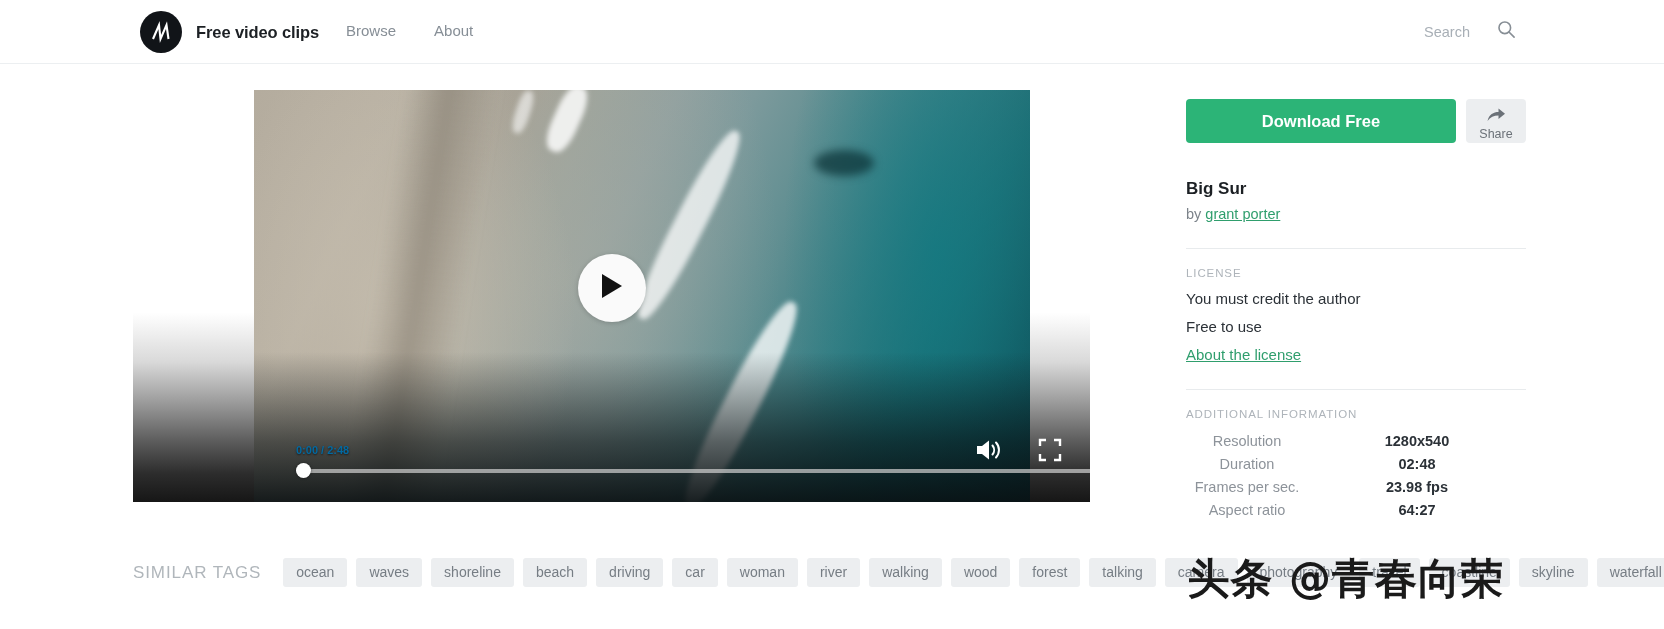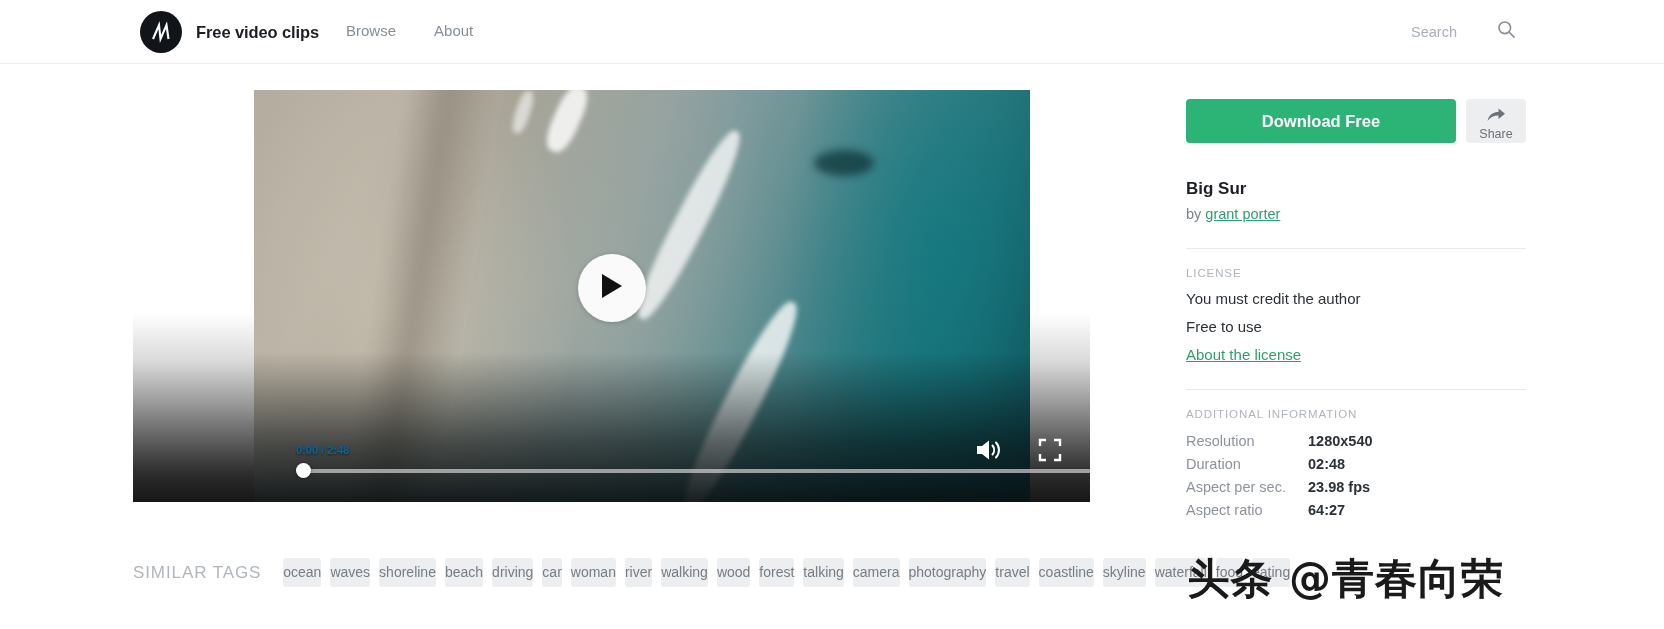--- a/index.html
+++ b/index.html
@@ -45,7 +45,7 @@
     border: none; outline: none; background: transparent;
     font-family: "Liberation Sans", sans-serif;
     font-size: 14.5px; color: #9aa0a6;
-    width: 72px; text-align: left;
+    width: 72px; text-align: center;
   }
   .search-input::placeholder { color: #a8afb6; }
 

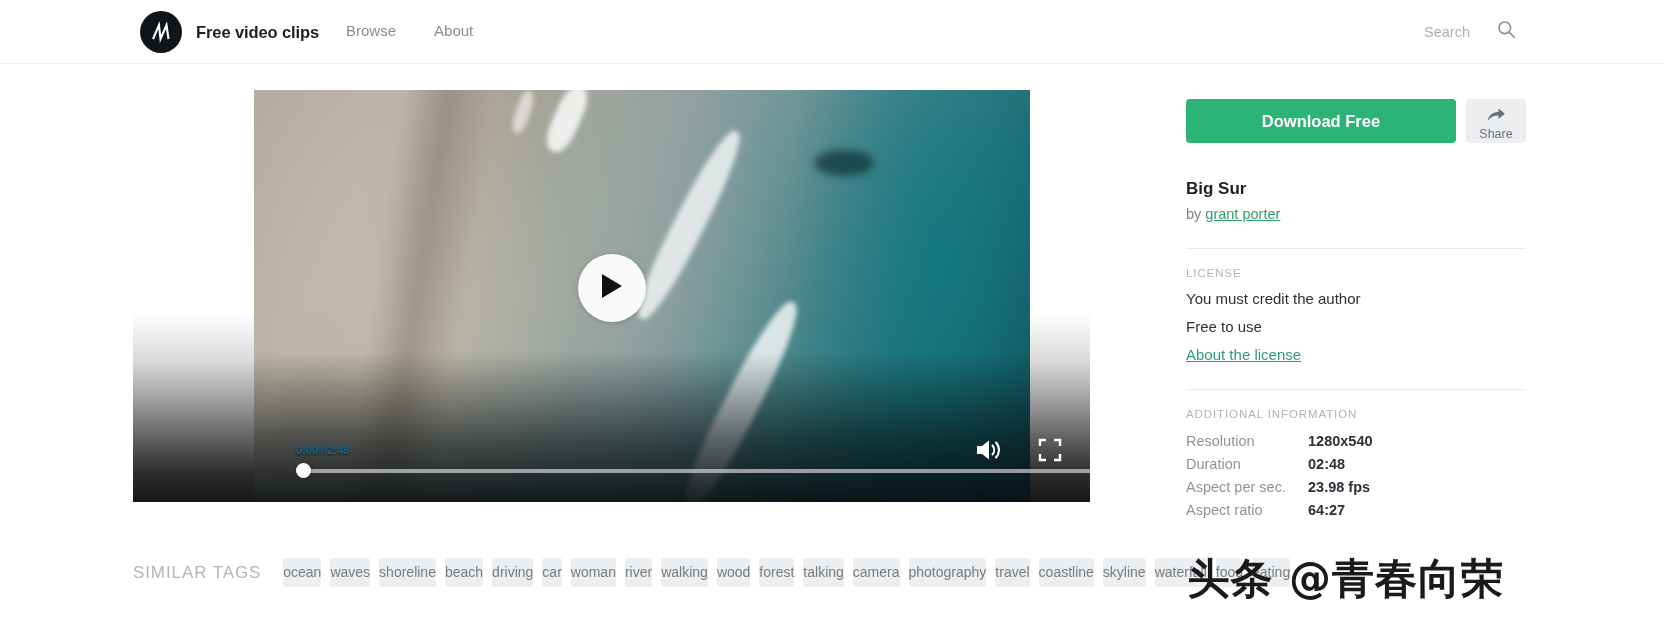--- a/index.html
+++ b/index.html
@@ -180,7 +180,7 @@
   .lic-link { margin-top: 11px; font-size: 15px; }
   .lic-link a { color: #2f9e6d; text-decoration: underline; }
 
-  .info-table { margin-top: 13px; width: 100%; border-collapse: collapse; }
+  .info-table { margin-top: 13px; width: 100%; border-collapse: collapse; text-align: center; }
   .info-table td { padding: 0 0 7px 0; font-size: 14.5px; vertical-align: top; }
   .info-key { color: #8d939a; width: 122px; }
   .info-val { color: #2b3137; font-weight: 700; }

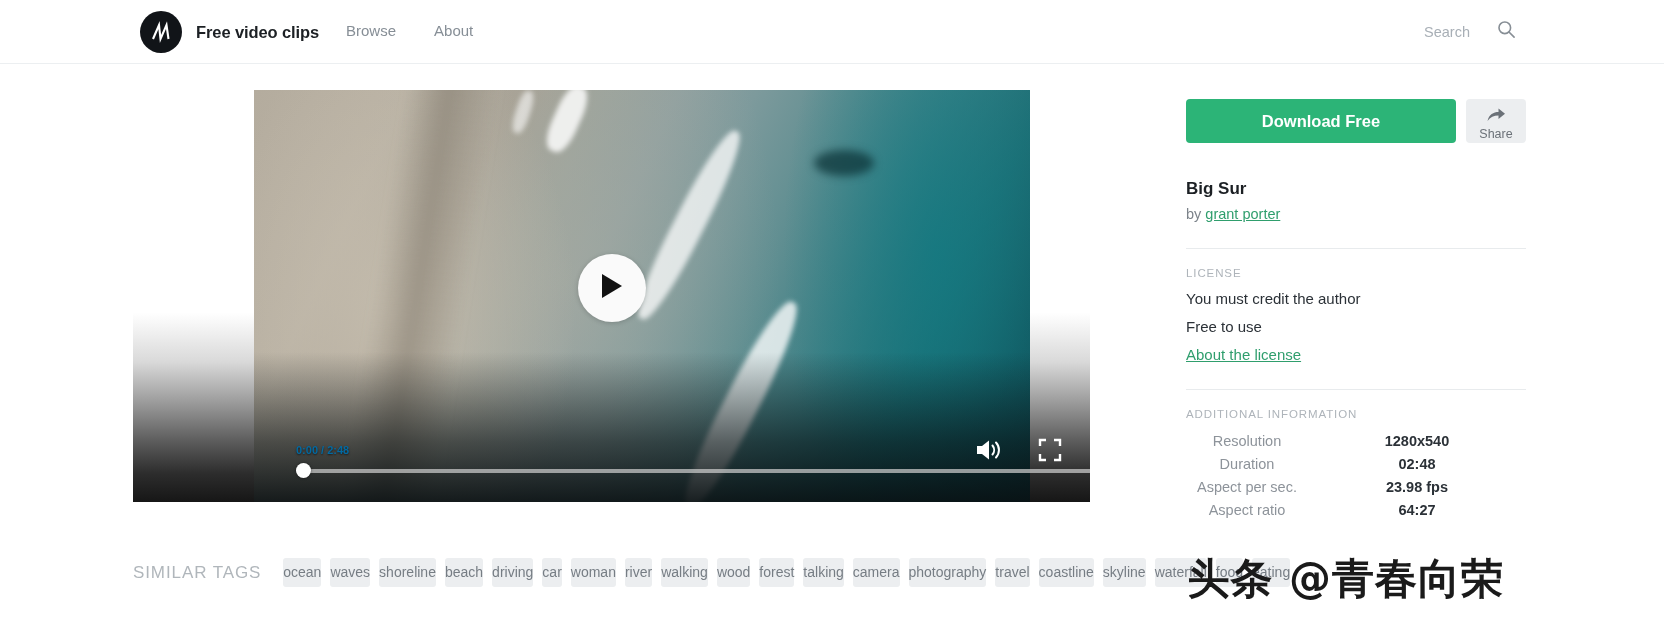--- a/index.html
+++ b/index.html
@@ -330,7 +330,7 @@
         <td class="info-val">02:48</td>
       </tr>
       <tr>
-        <td class="info-key">Aspect per sec.</td>
+        <td class="info-key">Frames per sec.</td>
         <td class="info-val">23.98 fps</td>
       </tr>
       <tr>

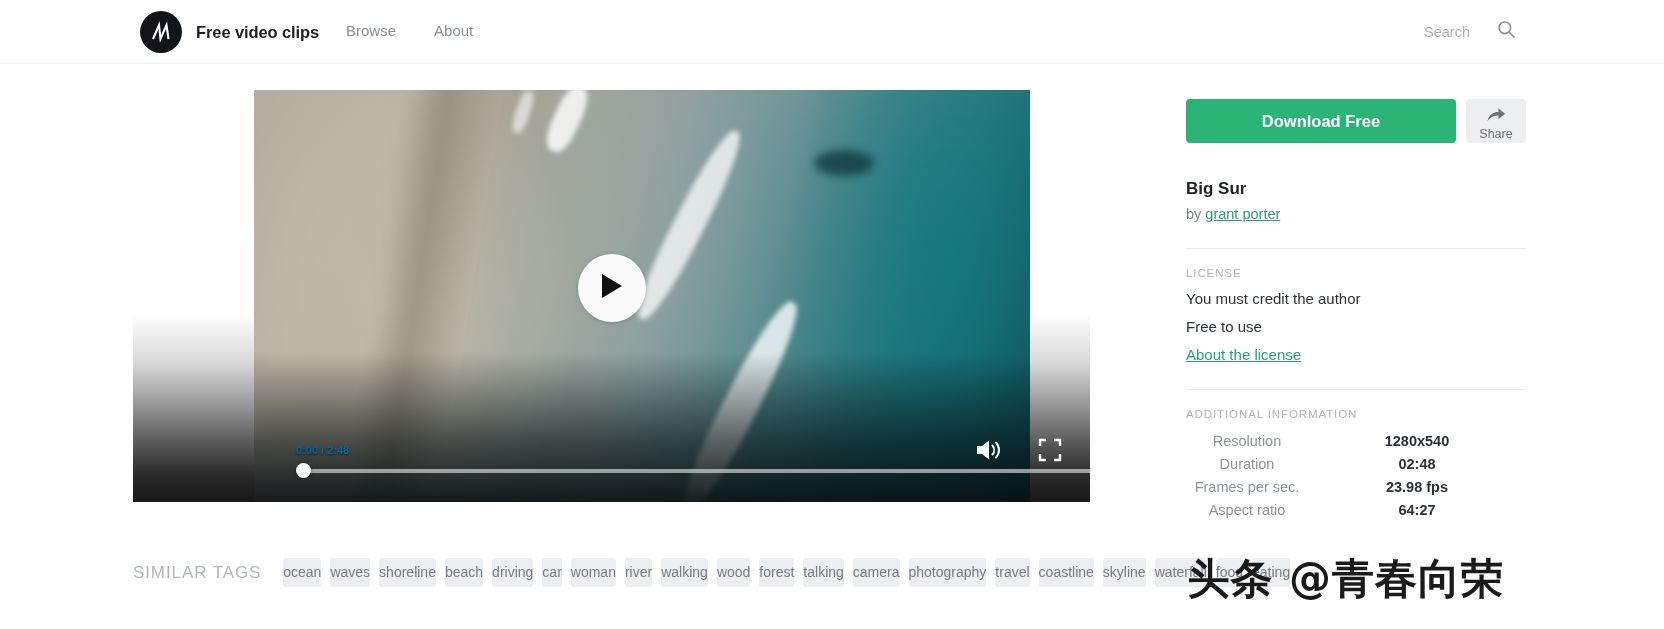--- a/index.html
+++ b/index.html
@@ -197,7 +197,7 @@
   }
   .tag {
     background: #eceef0; color: #767d84;
-    font-size: 14px; padding: 6px 0 7px; border-radius: 3px;
+    font-size: 14px; padding: 6px 13px 7px; border-radius: 3px;
     cursor: pointer;
   }
 

